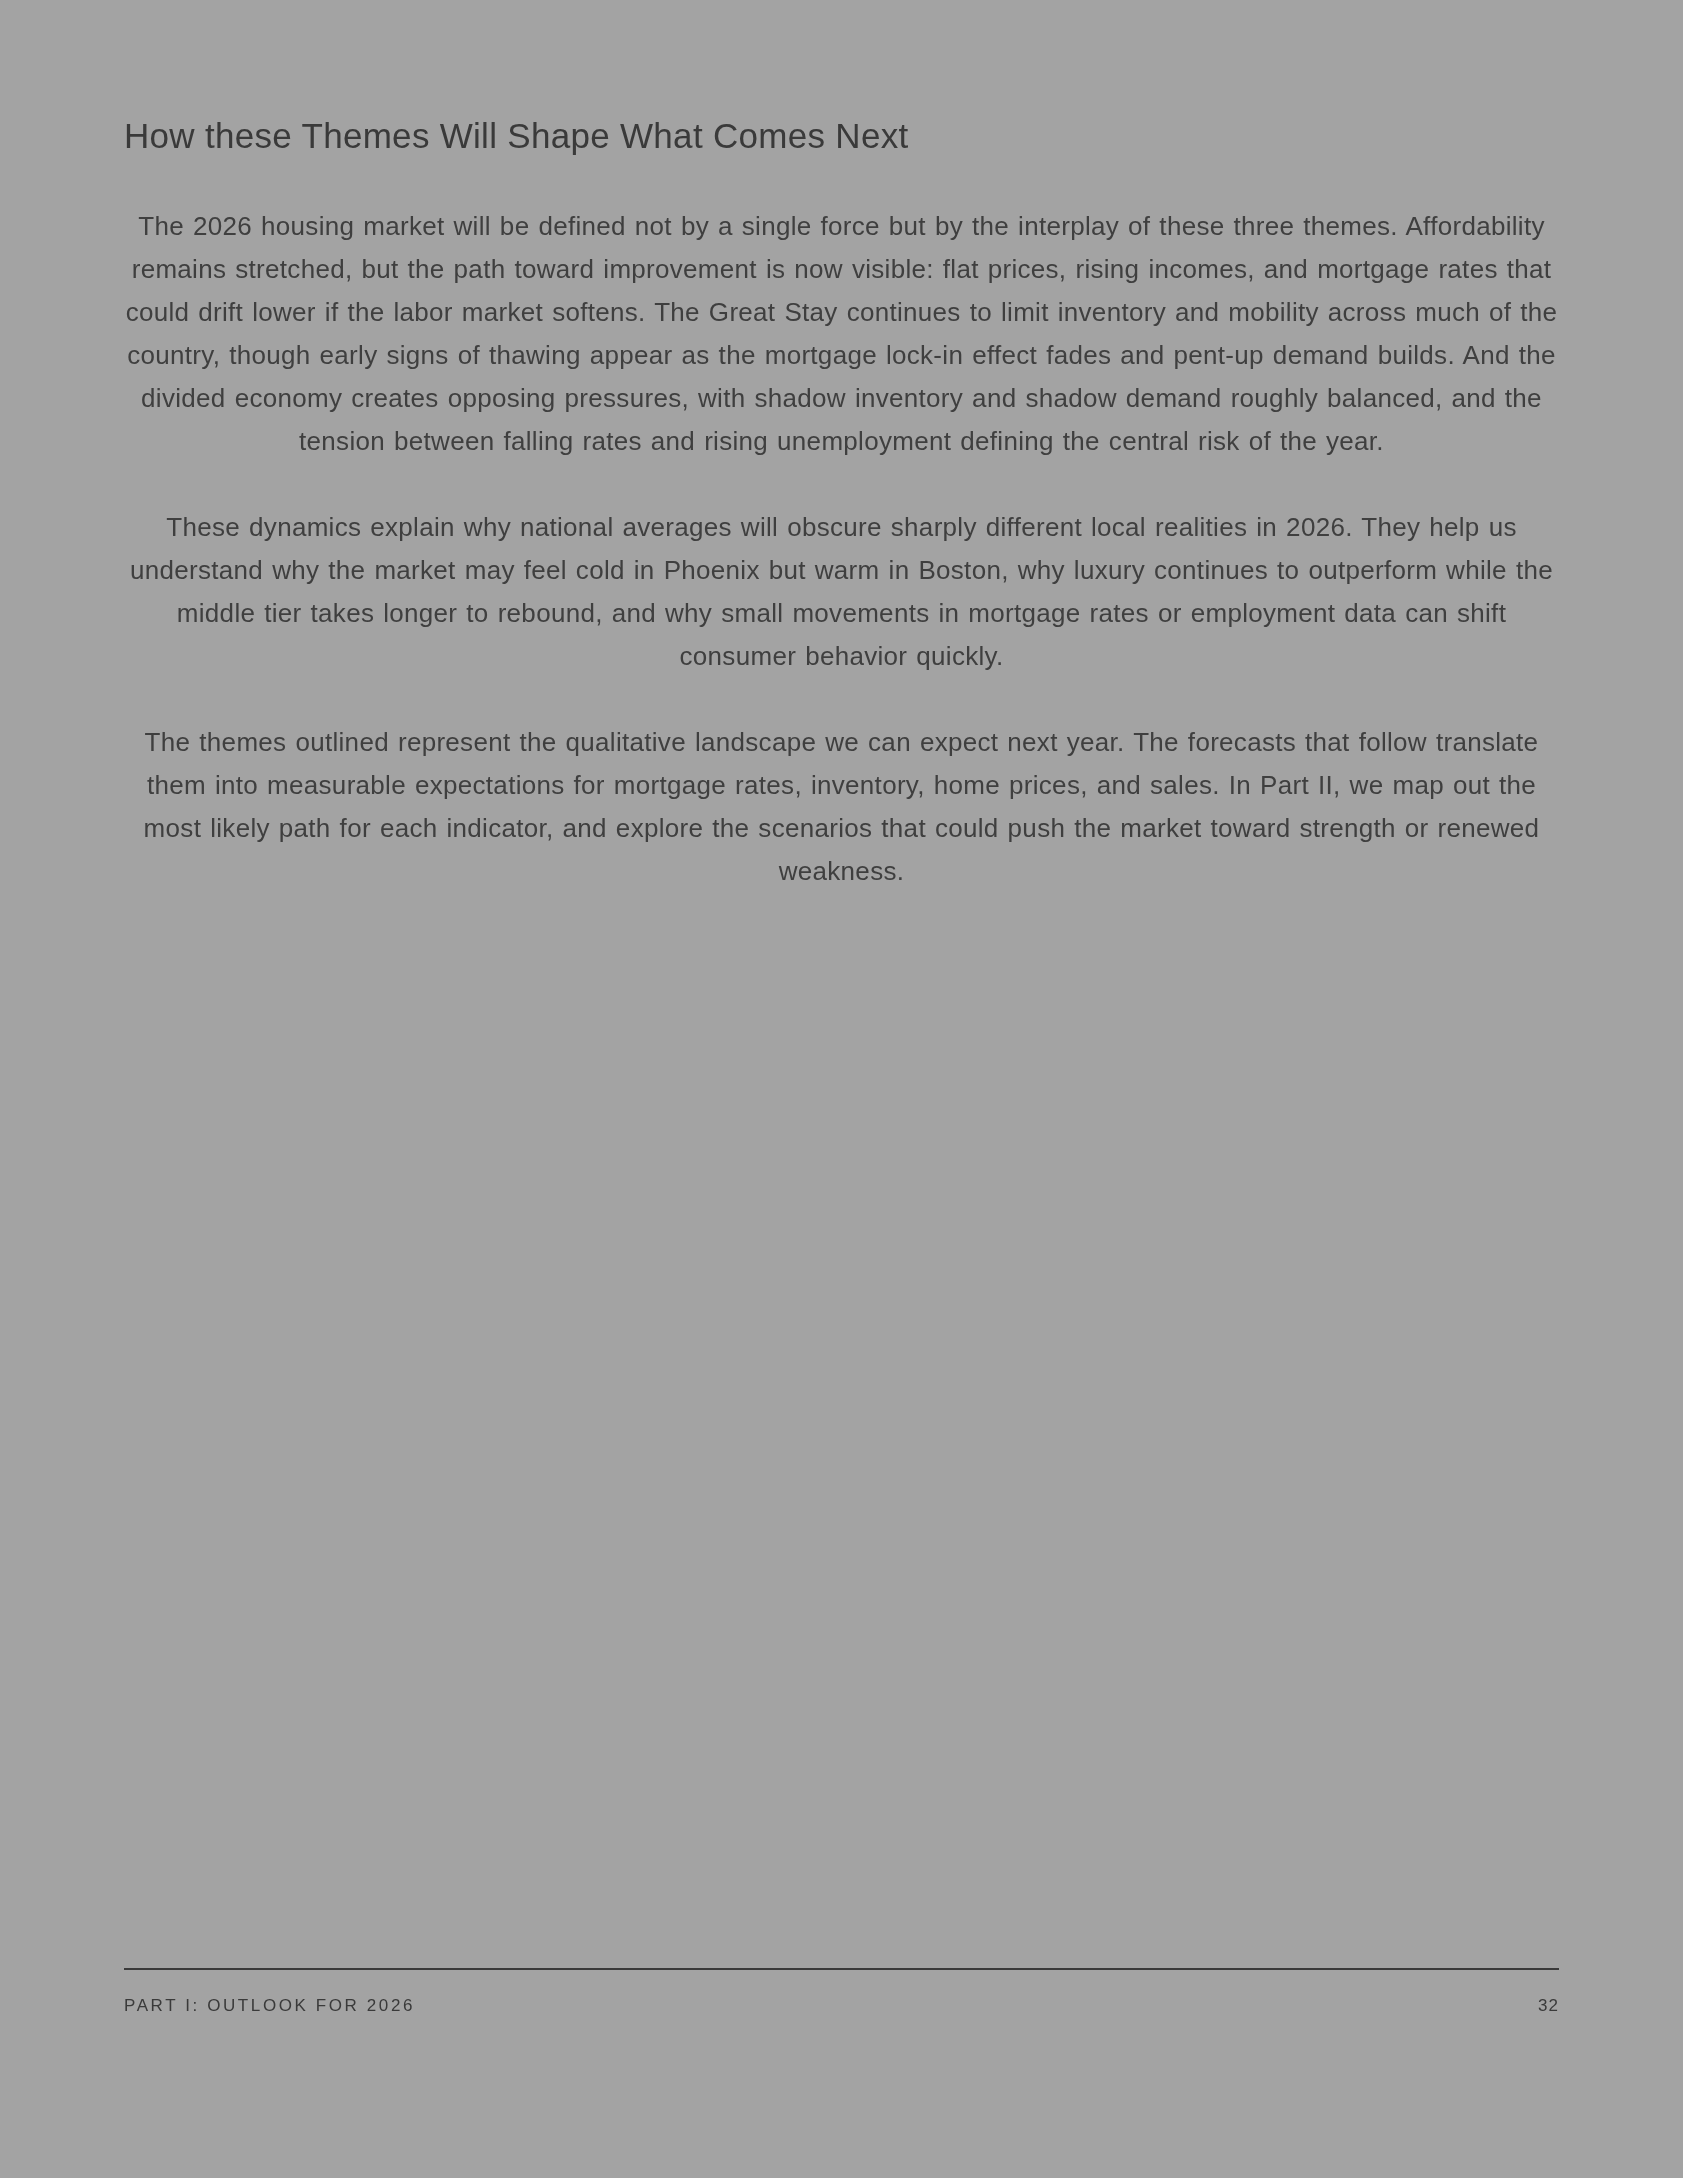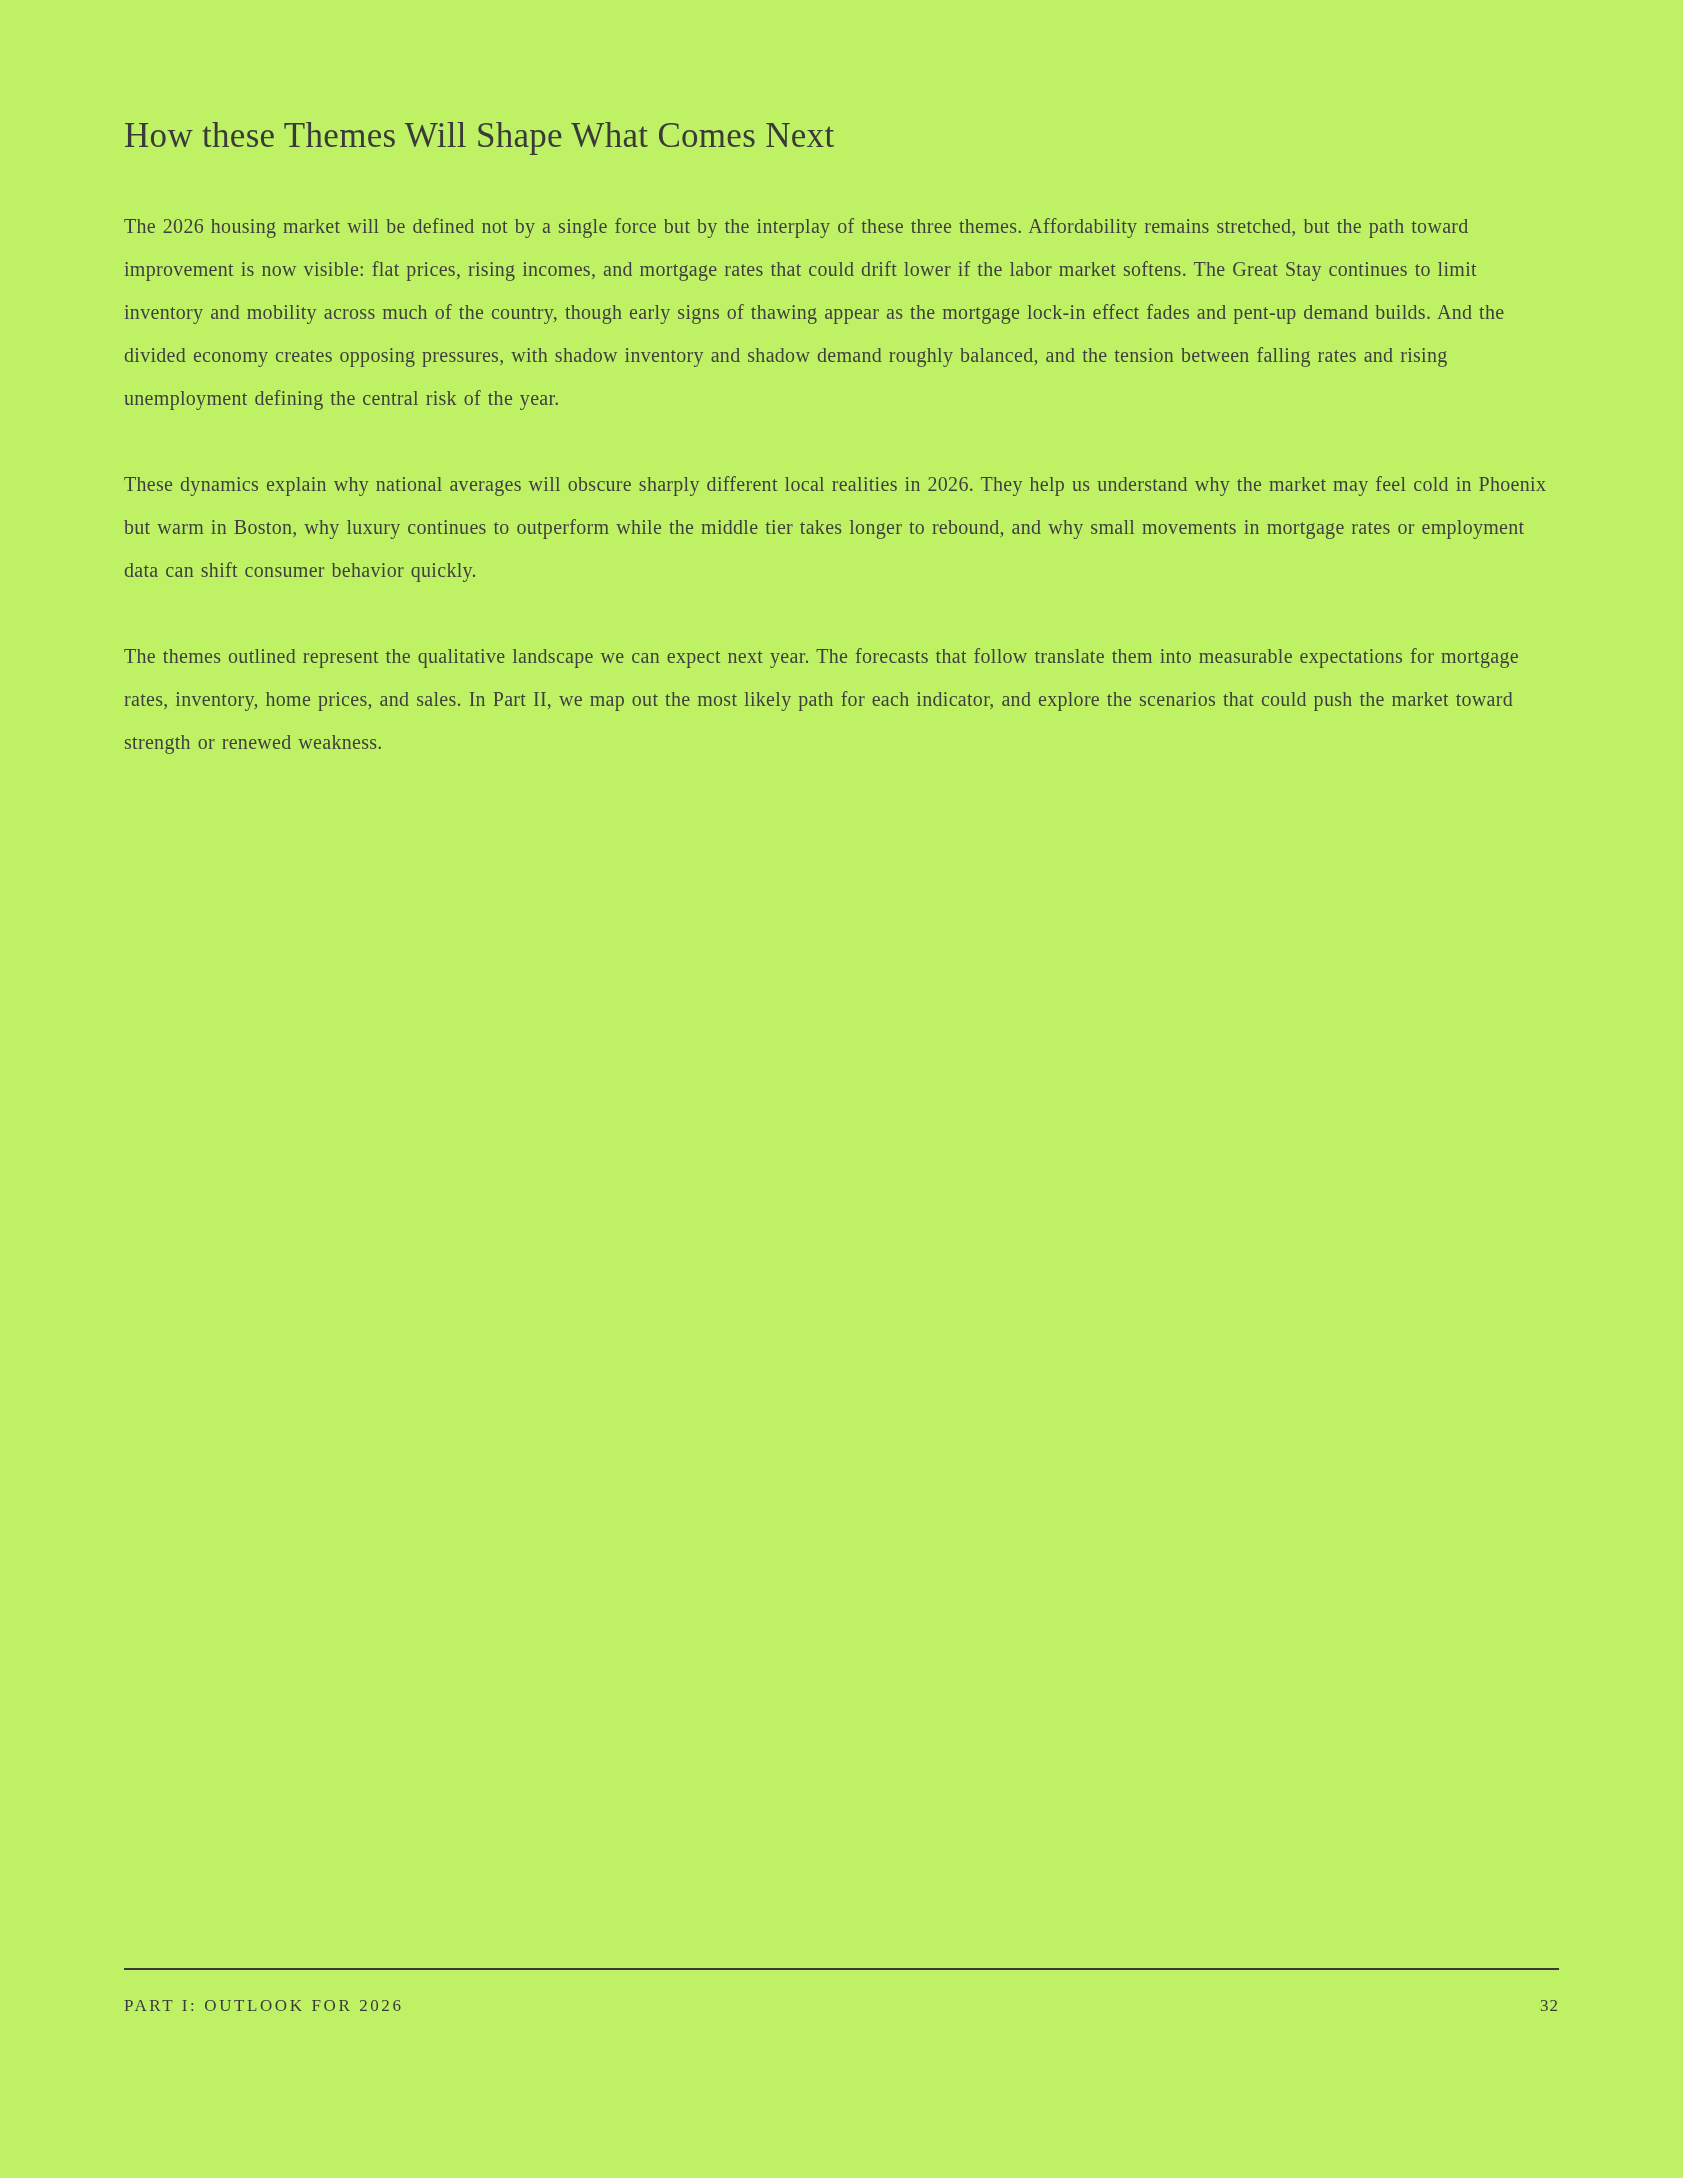--- a/index.html
+++ b/index.html
@@ -11,8 +11,8 @@
     position: relative;
     width: 1683px;
     height: 2178px;
-    background: #bef264;
-    font-family: Liberation Serif, serif;
+    background: #a3a3a3;
+    font-family: Liberation Sans, sans-serif;
     color: #3f3f3f;
     overflow: hidden;
   }

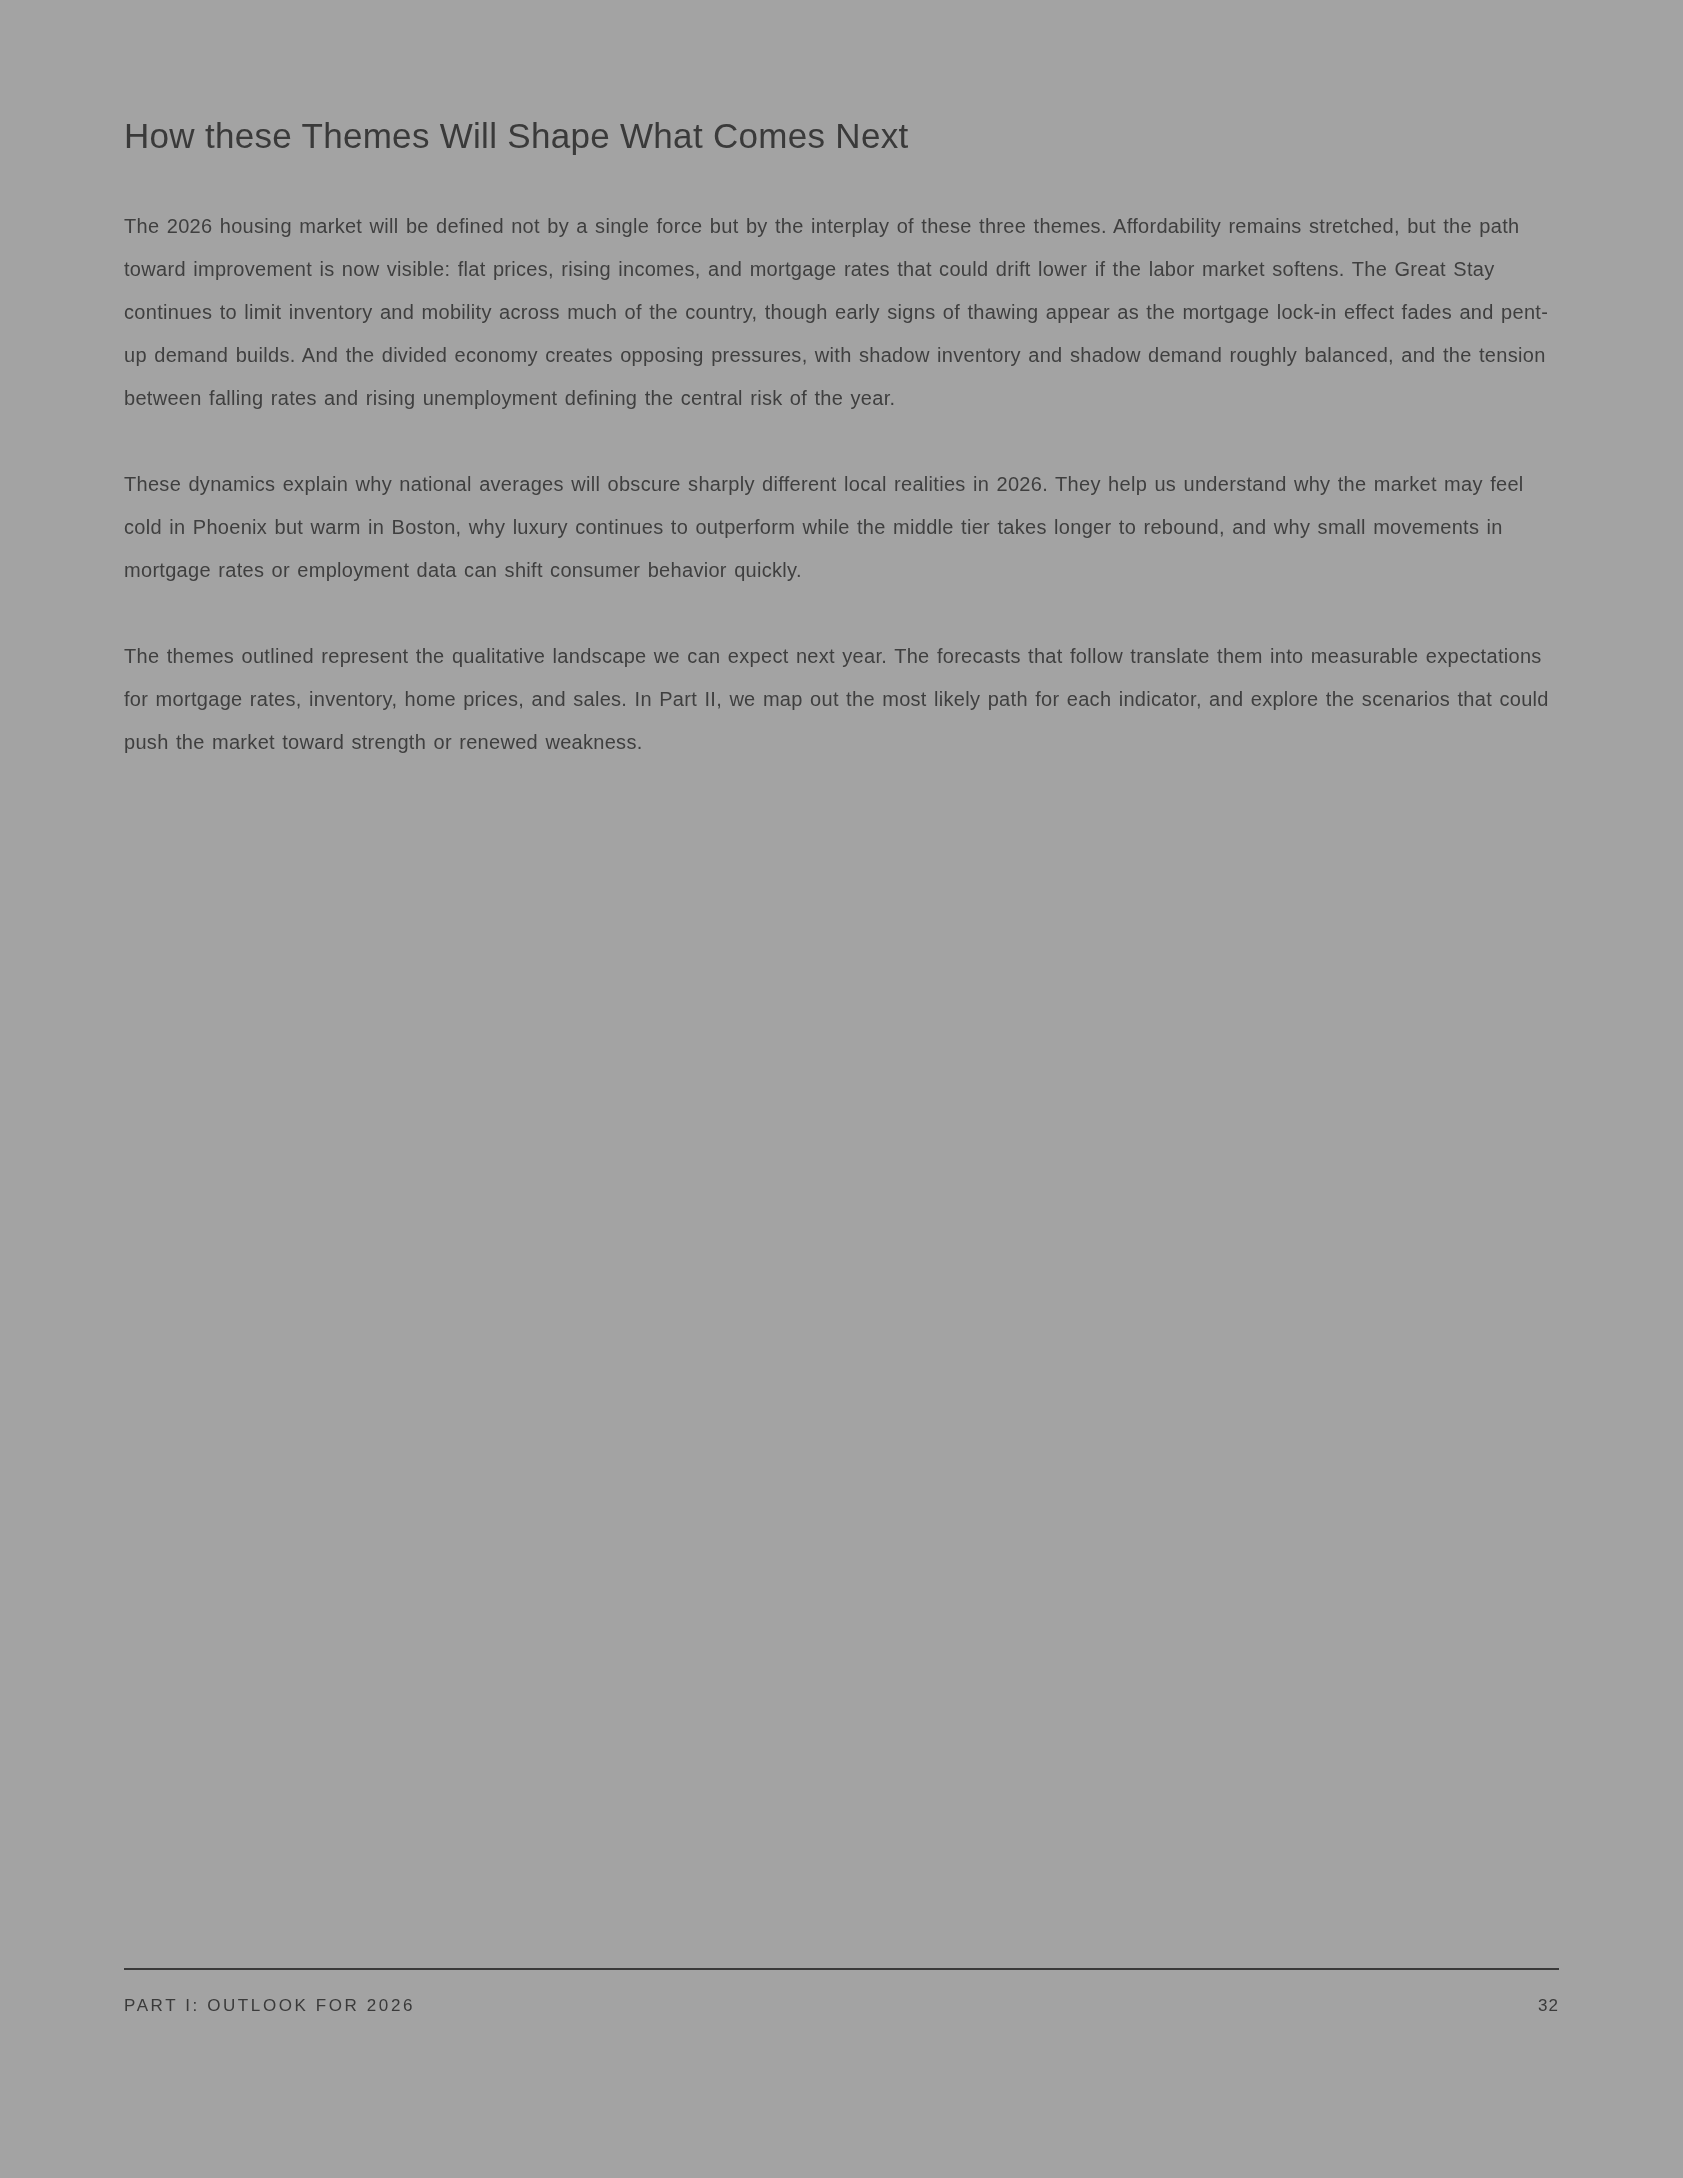--- a/index.html
+++ b/index.html
@@ -31,7 +31,7 @@
     margin: 0 0 50px 0;
   }
   .content p {
-    font-size: 20px;
+    font-size: 26px;
     line-height: 43px;
     font-weight: 400;
     letter-spacing: 0.3px;
@@ -39,7 +39,7 @@
     color: #3f3f3f;
     margin: 12px 0 43px 0;
     max-width: 1440px;
-    text-align: left;
+    text-align: center;
   }
   .footer {
     position: absolute;

